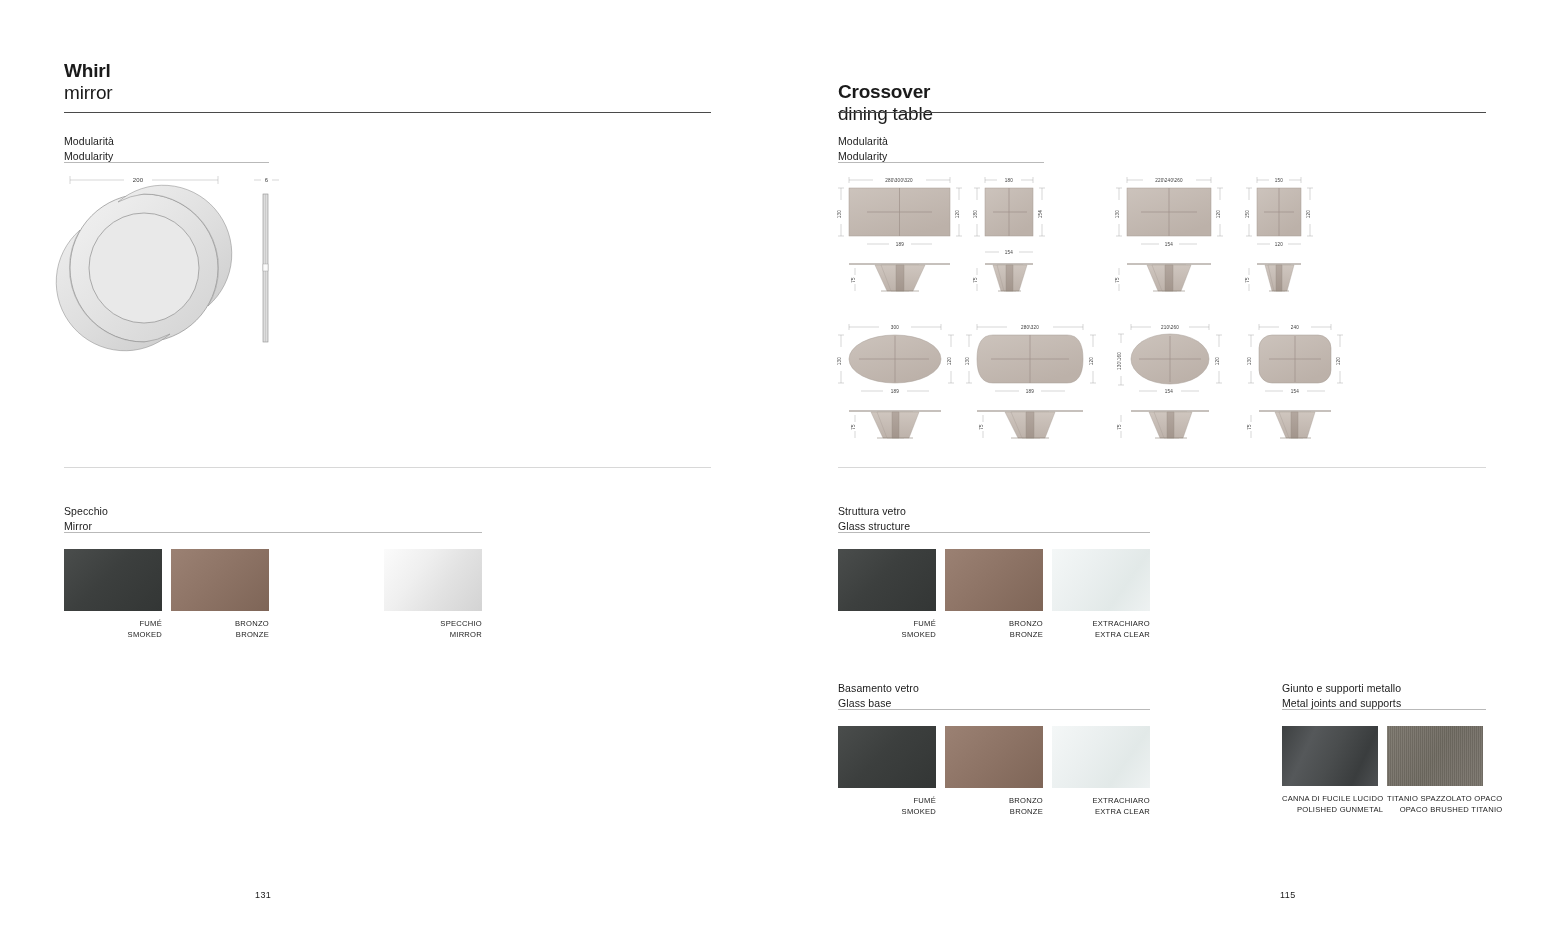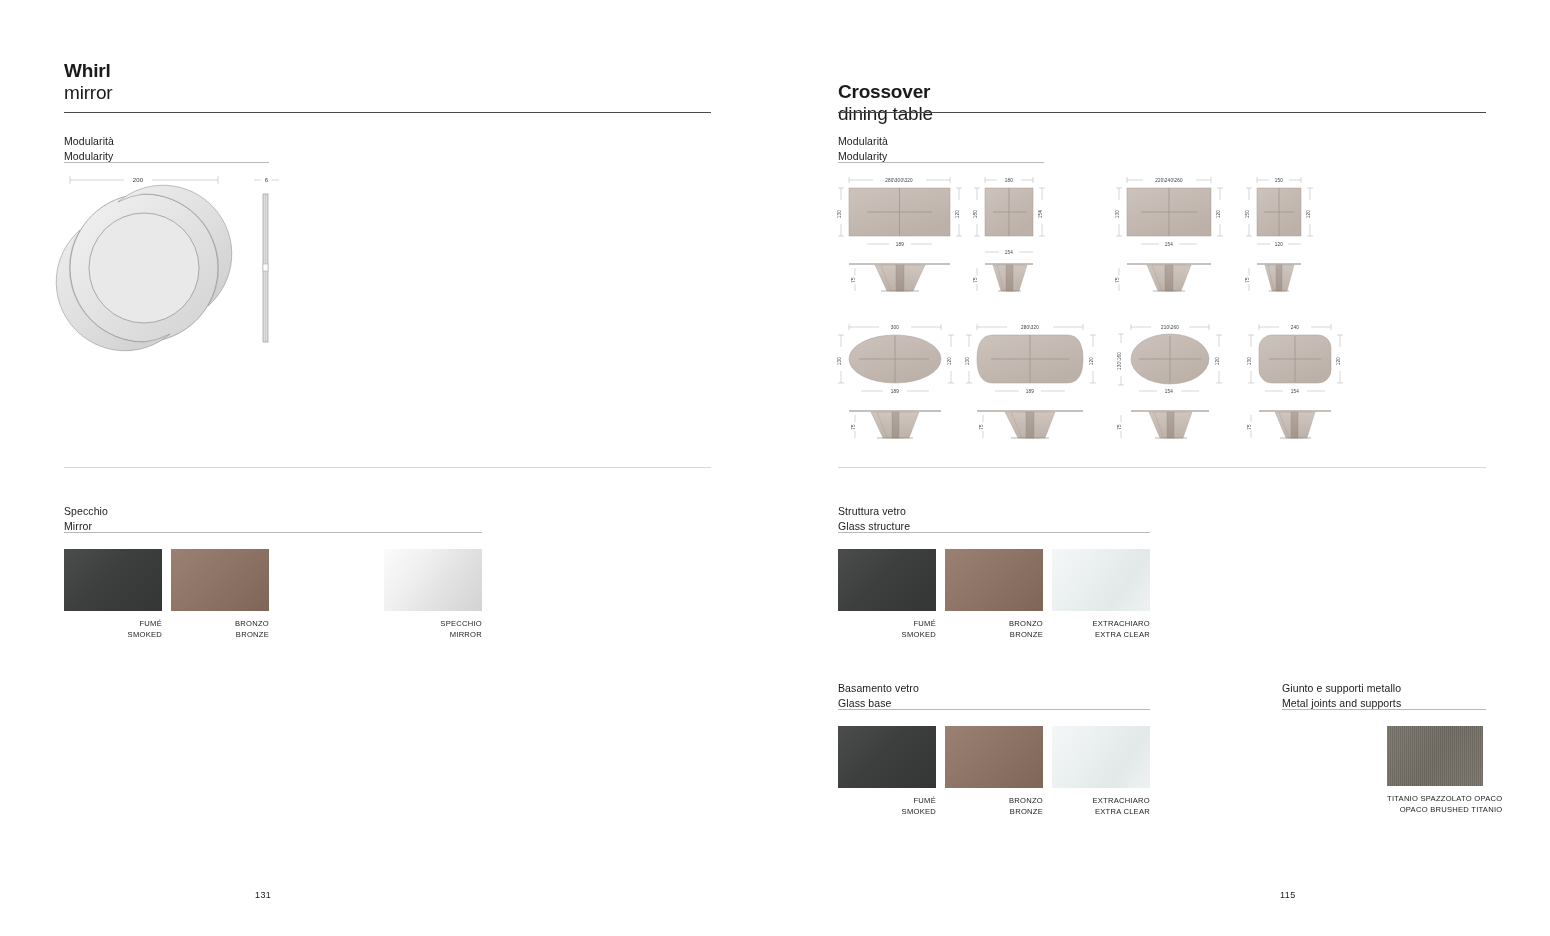--- a/index.html
+++ b/index.html
@@ -593,6 +593,13 @@
   </div>
   <div class="rule-mid" style="left:507px;top:709px;width:204px;"></div>
 
+  <div class="sw" style="left:507px;top:726px;">
+    <div class="sw-box sw-metal gunmetal"></div>
+    <div class="sw-lbl">
+      <span>CANNA DI FUCILE LUCIDO</span>
+      <span>POLISHED GUNMETAL</span>
+    </div>
+  </div>
   <div class="sw" style="left:612px;top:726px;">
     <div class="sw-box sw-metal titanio"></div>
     <div class="sw-lbl">

